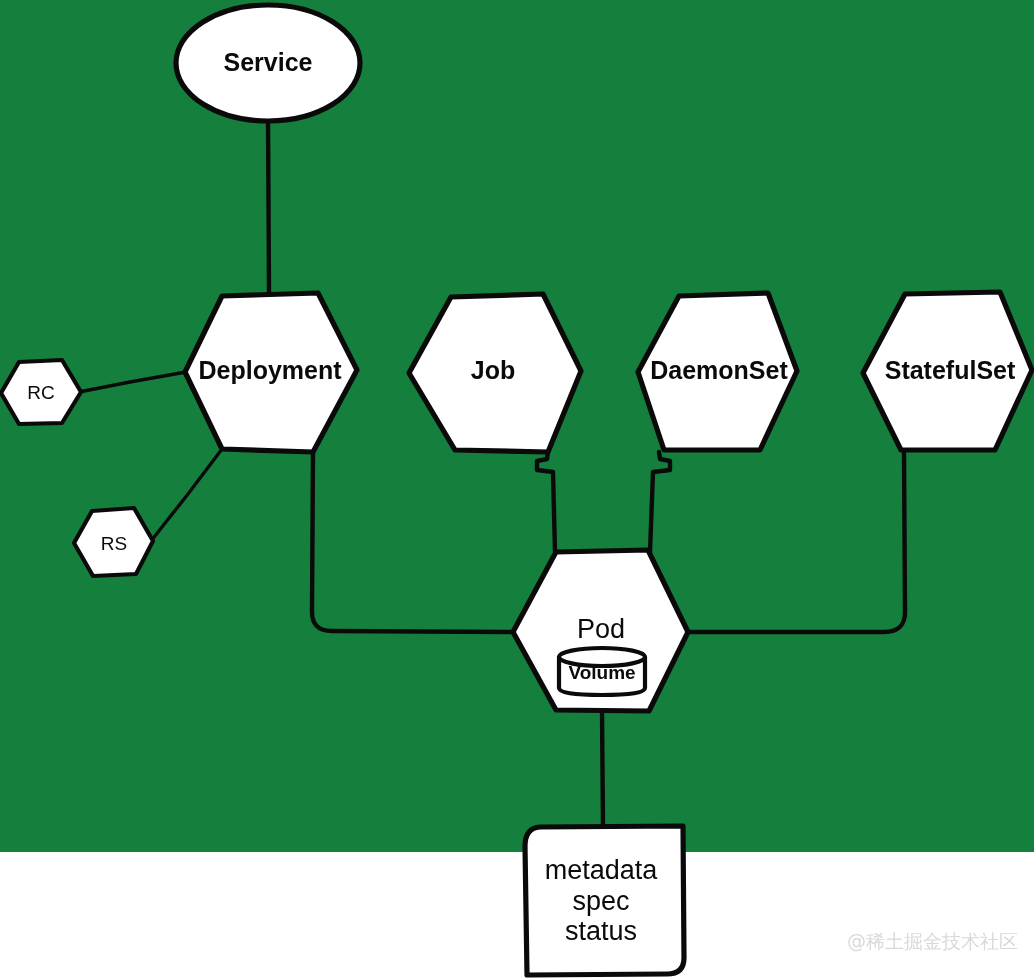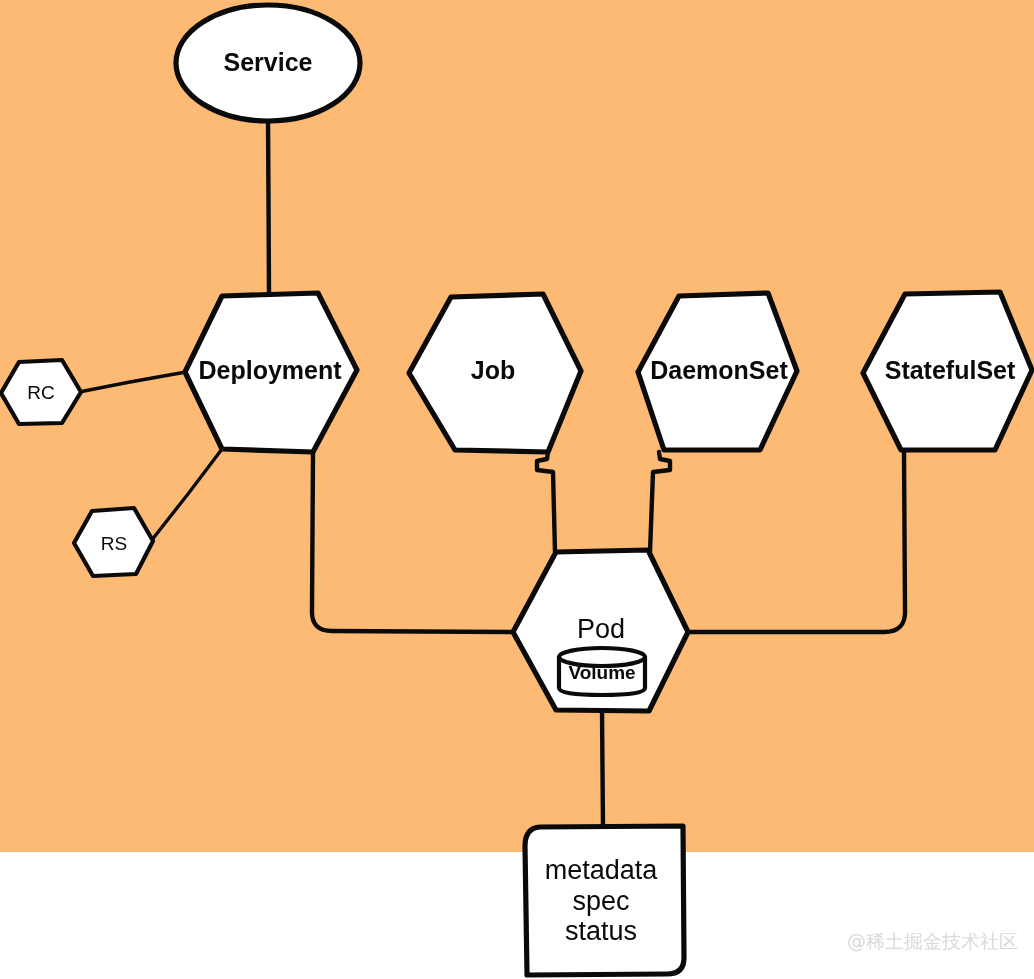--- a/index.html
+++ b/index.html
@@ -17,7 +17,7 @@
     position: relative;
     width: 1034px;
     height: 852px;
-    background: #fdba74;
+    background: #15803d;
   }
   svg#k8s-diagram {
     display: block;

